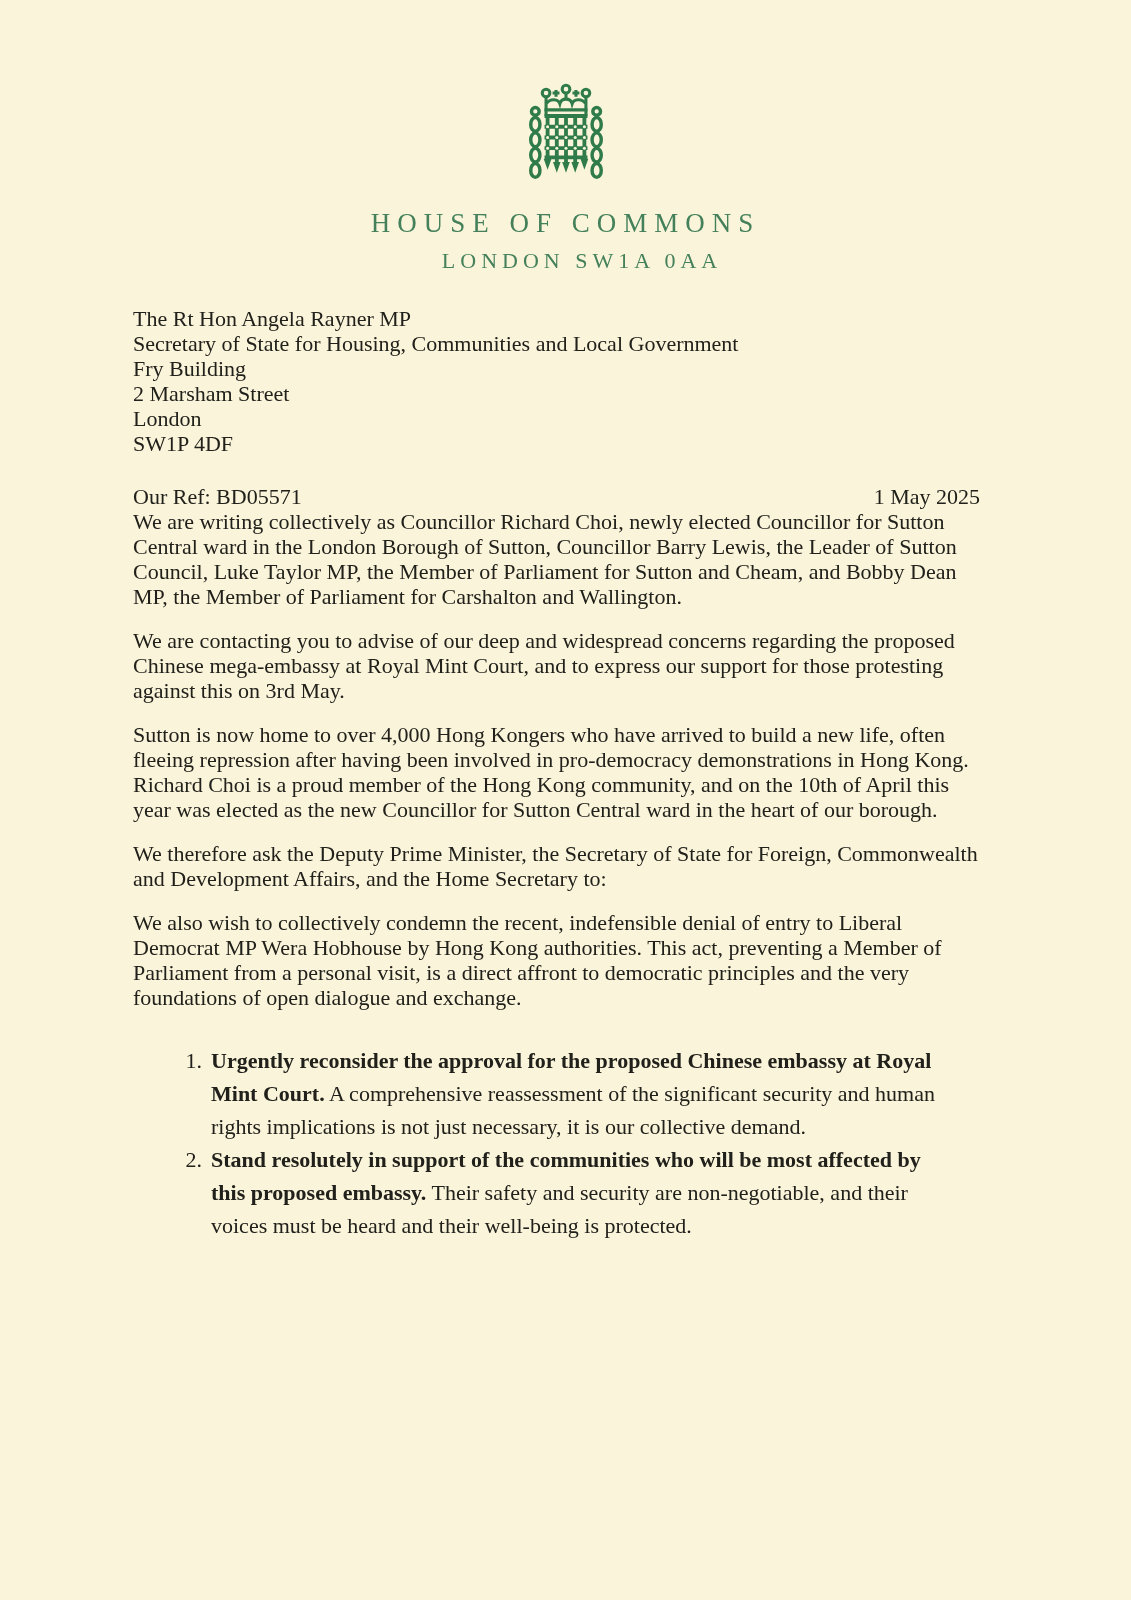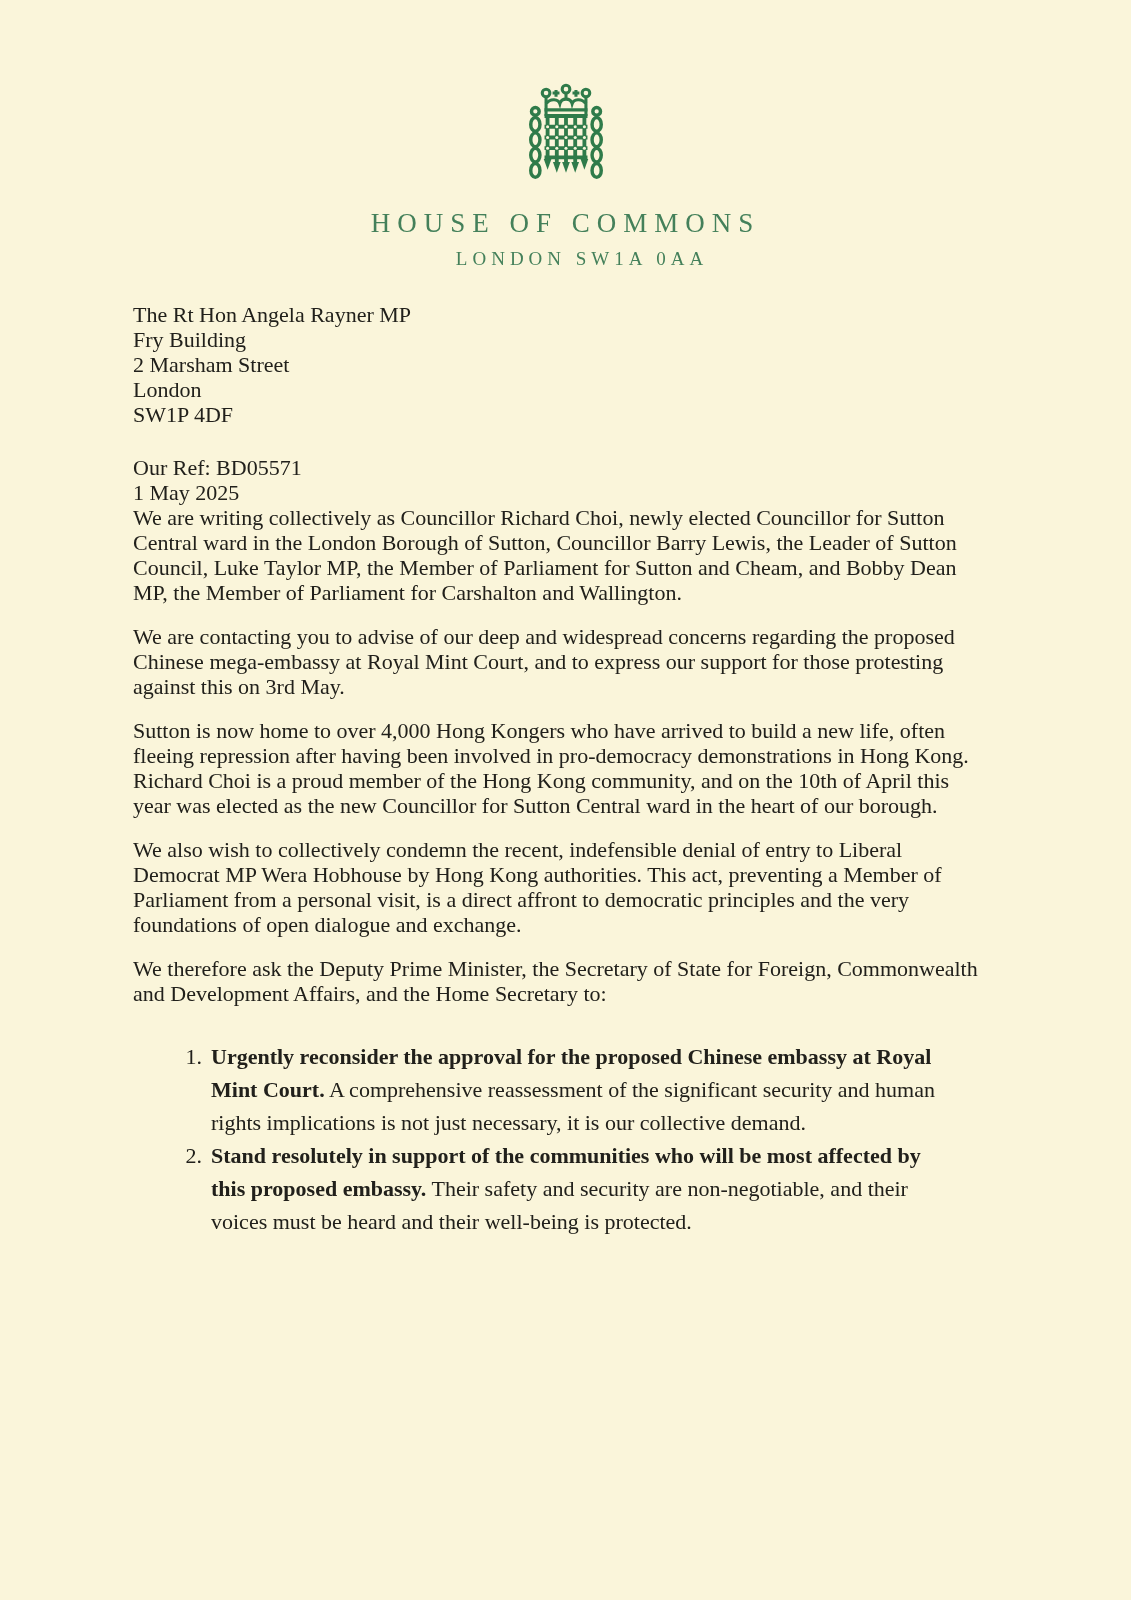--- a/index.html
+++ b/index.html
@@ -27,7 +27,7 @@
   }
   .org-addr {
     margin-top: 9px;
-    font-size: 19px;
+    font-size: 22px;
     letter-spacing: 5px;
     margin-left: 33px;
   }

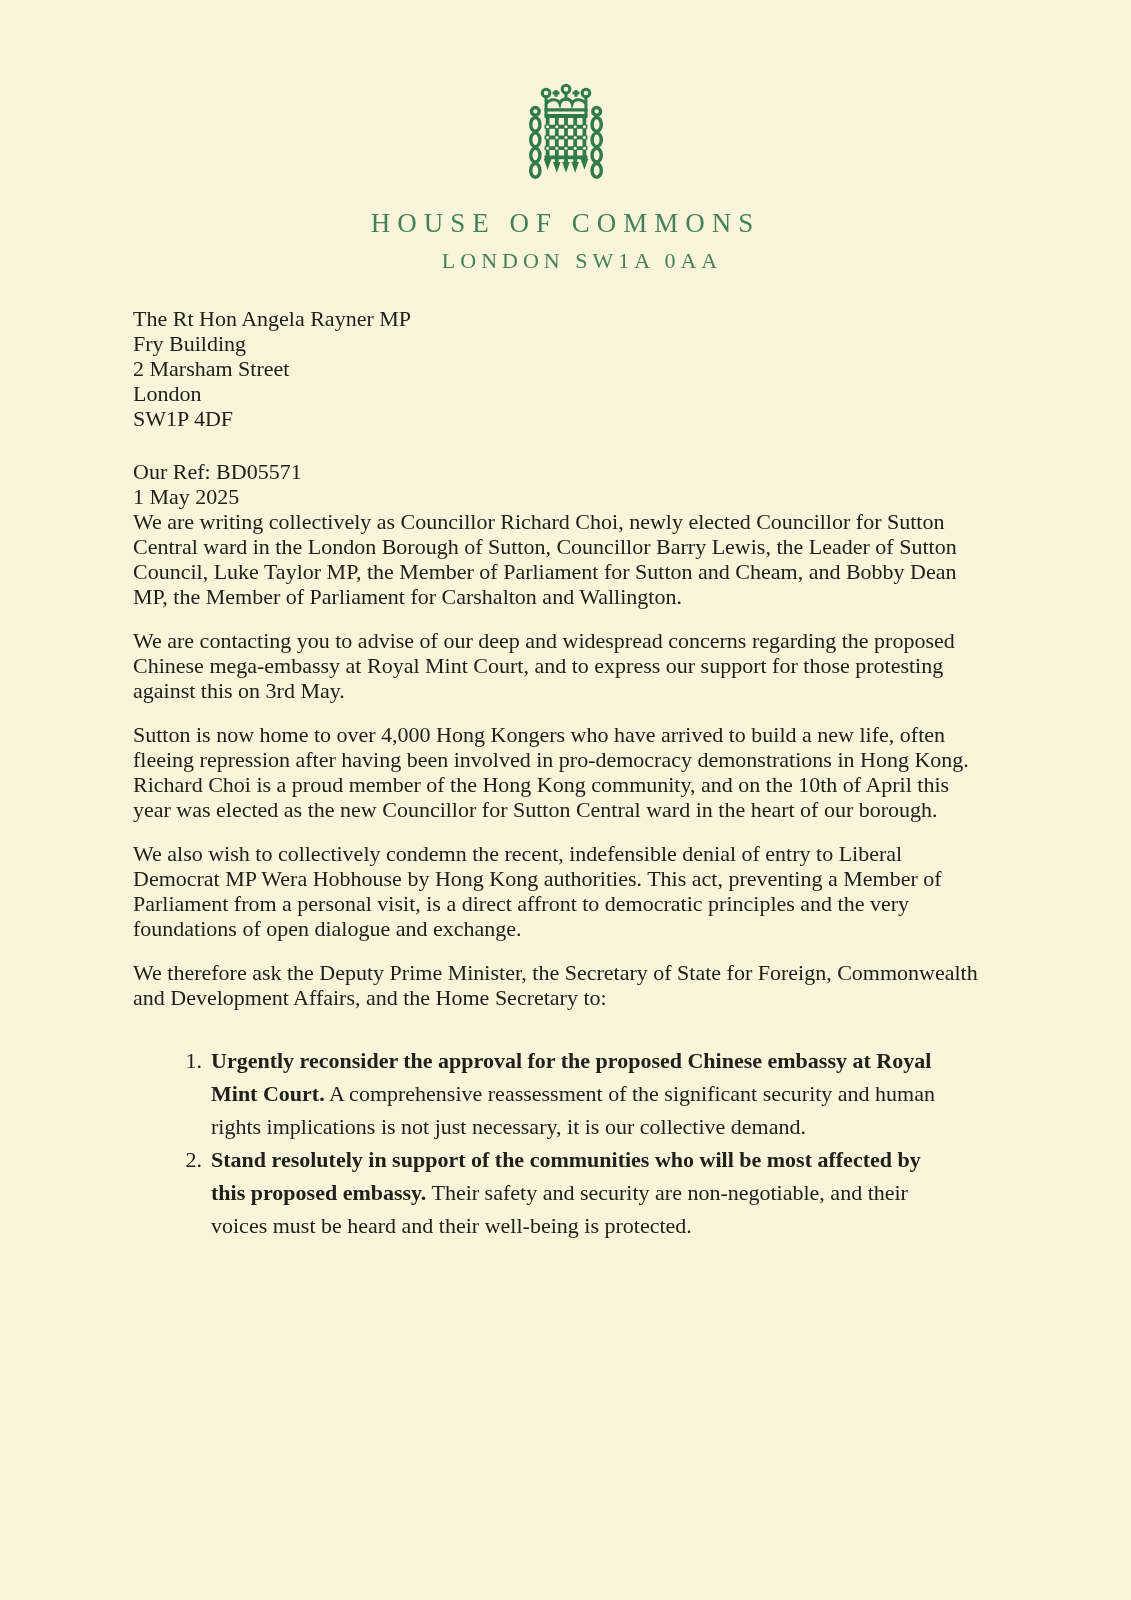--- a/index.html
+++ b/index.html
@@ -133,6 +133,7 @@
 
     <div class="recipient">
       <div>The Rt Hon Angela Rayner MP</div>
+      <div>Secretary of State for Housing, Communities and Local Government</div>
       <div>Fry Building</div>
       <div>2 Marsham Street</div>
       <div>London</div>

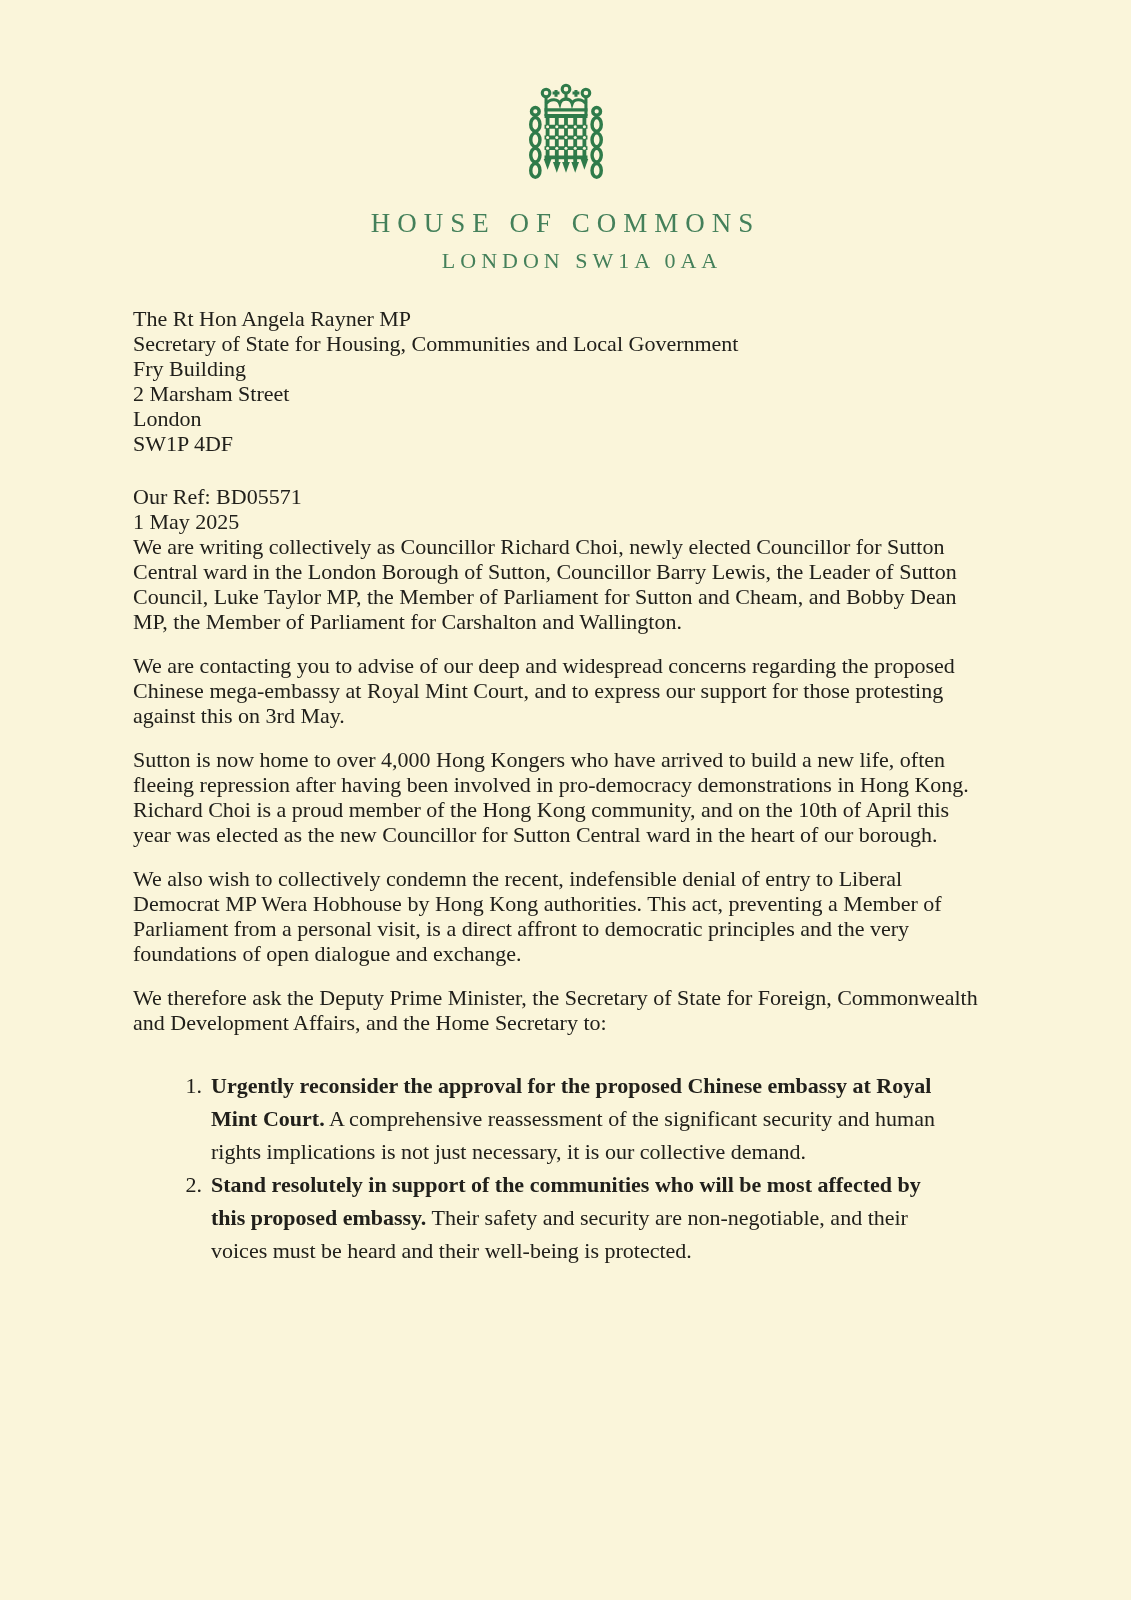--- a/index.html
+++ b/index.html
@@ -42,7 +42,6 @@
     margin-top: 28px;
     display: flex;
     justify-content: space-between;
-    flex-direction: column;
   }
   .salutation { margin-top: 38px; margin-bottom: 19px; }
   .content p { margin: 0 0 19px 0; }

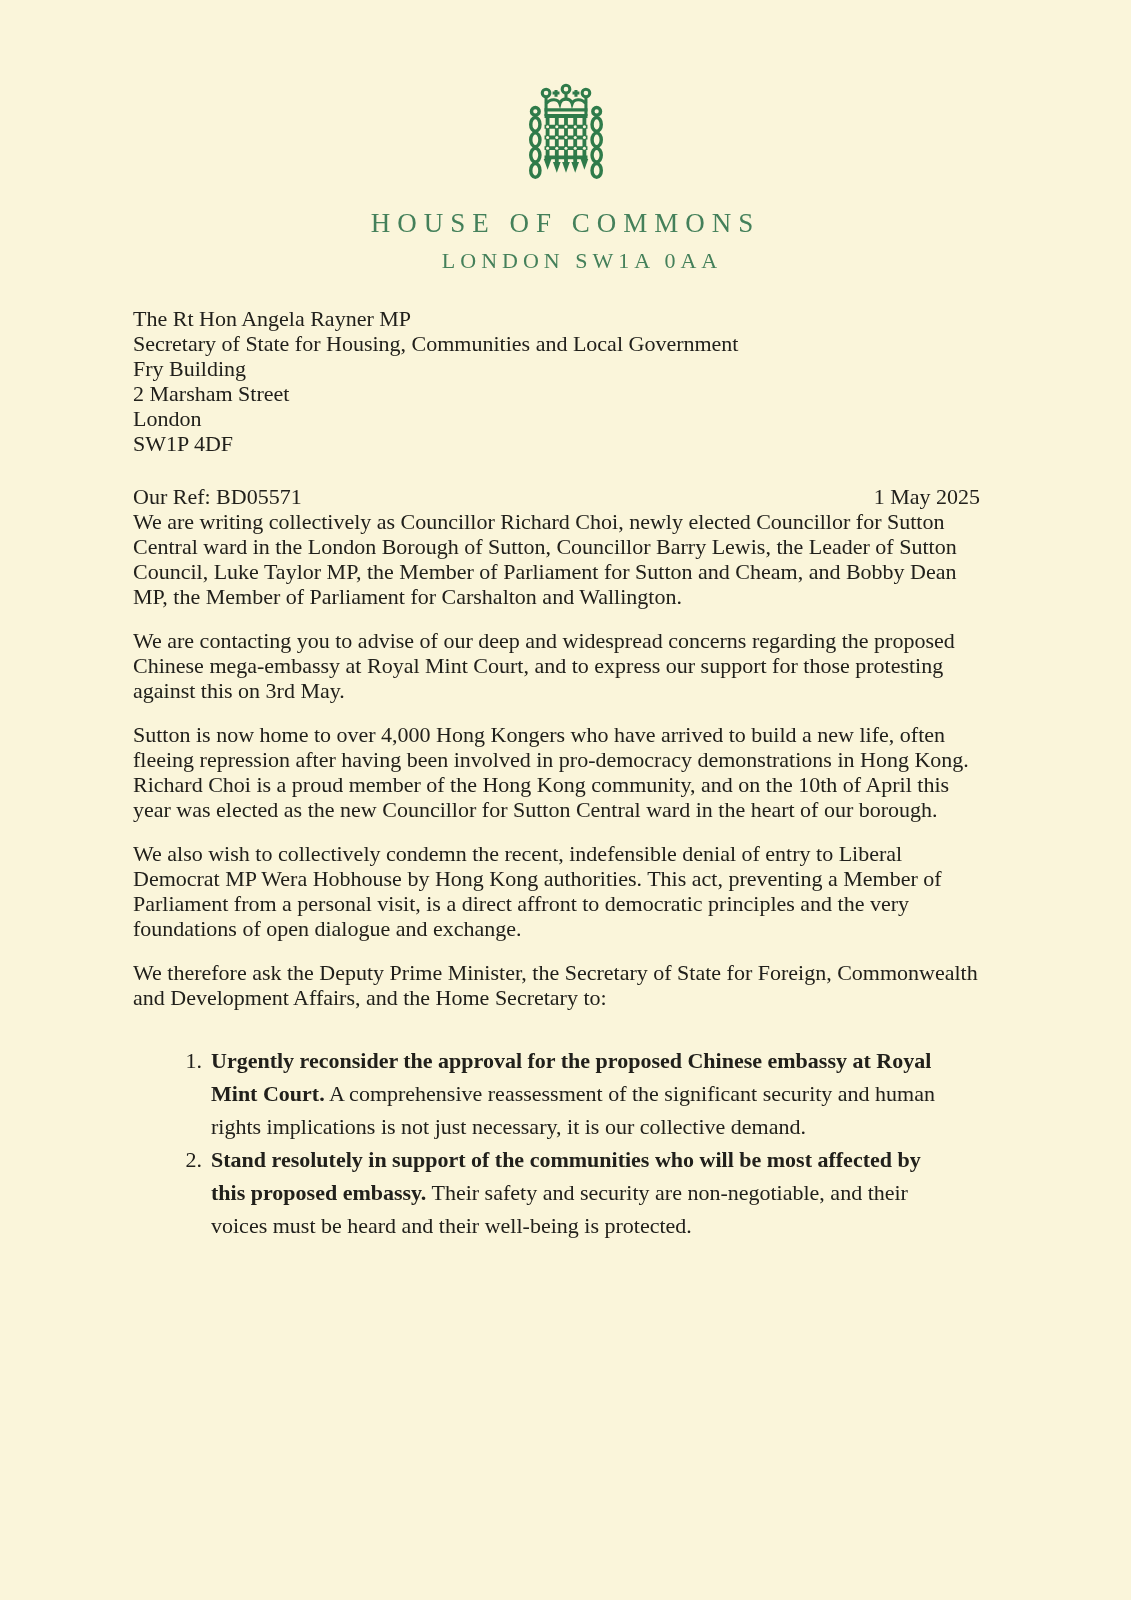--- a/index.html
+++ b/index.html
@@ -148,8 +148,8 @@
     <p>We are writing collectively as Councillor Richard Choi, newly elected Councillor for Sutton Central ward in the London Borough of Sutton, Councillor Barry Lewis, the Leader of Sutton Council, Luke Taylor MP, the Member of Parliament for Sutton and Cheam, and Bobby Dean MP, the Member of Parliament for Carshalton and Wallington.</p>
     <p>We are contacting you to advise of our deep and widespread concerns regarding the proposed Chinese mega-embassy at Royal Mint Court, and to express our support for those protesting against this on 3rd May.</p>
     <p>Sutton is now home to over 4,000 Hong Kongers who have arrived to build a new life, often fleeing repression after having been involved in pro-democracy demonstrations in Hong Kong.  Richard Choi is a proud member of the Hong Kong community, and on the 10th of April this year was elected as the new Councillor for Sutton Central ward in the heart of our borough.</p>
+    <p>We therefore ask the Deputy Prime Minister, the Secretary of State for Foreign, Commonwealth and Development Affairs, and the Home Secretary to:</p>
     <p>We also wish to collectively condemn the recent, indefensible denial of entry to Liberal Democrat MP Wera Hobhouse by Hong Kong authorities. This act, preventing a Member of Parliament from a personal visit, is a direct affront to democratic principles and the very foundations of open dialogue and exchange.</p>
-    <p>We therefore ask the Deputy Prime Minister, the Secretary of State for Foreign, Commonwealth and Development Affairs, and the Home Secretary to:</p>
 
     <ol class="demands">
       <li>

